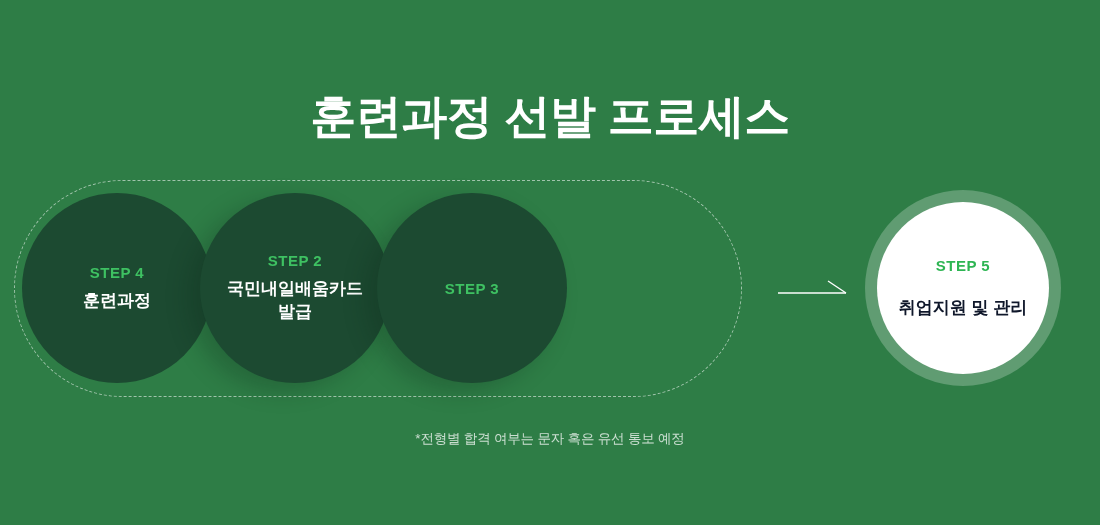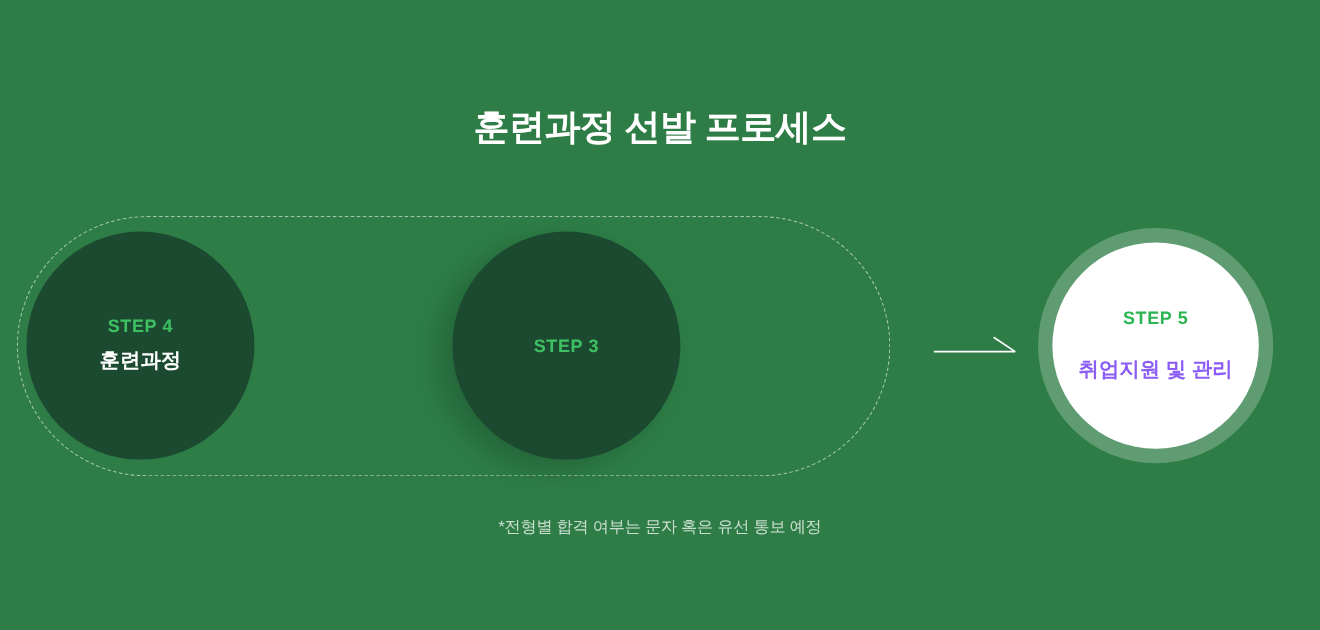--- a/index.html
+++ b/index.html
@@ -19,7 +19,7 @@
     margin: 0;
     text-align: center;
     color: #ffffff;
-    font-size: 30px;
+    font-size: 46px;
     font-weight: 800;
     letter-spacing: -0.5px;
   }

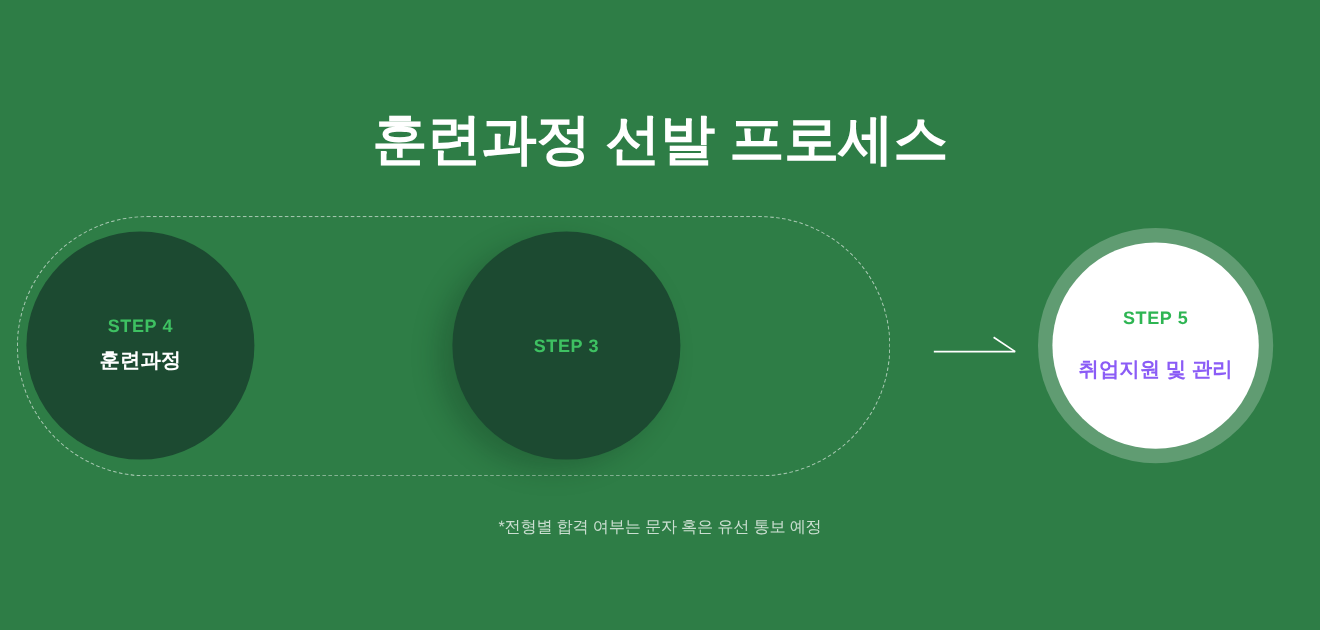--- a/index.html
+++ b/index.html
@@ -123,6 +123,10 @@
     <div class="step-title">훈련과정</div>
   </div>
 
+  <div class="circle c2">
+    <div class="step-label">STEP 2</div>
+    <div class="step-title">국민내일배움카드 발급</div>
+  </div>
 
   <div class="circle c3">
     <div class="step-label">STEP 3</div>

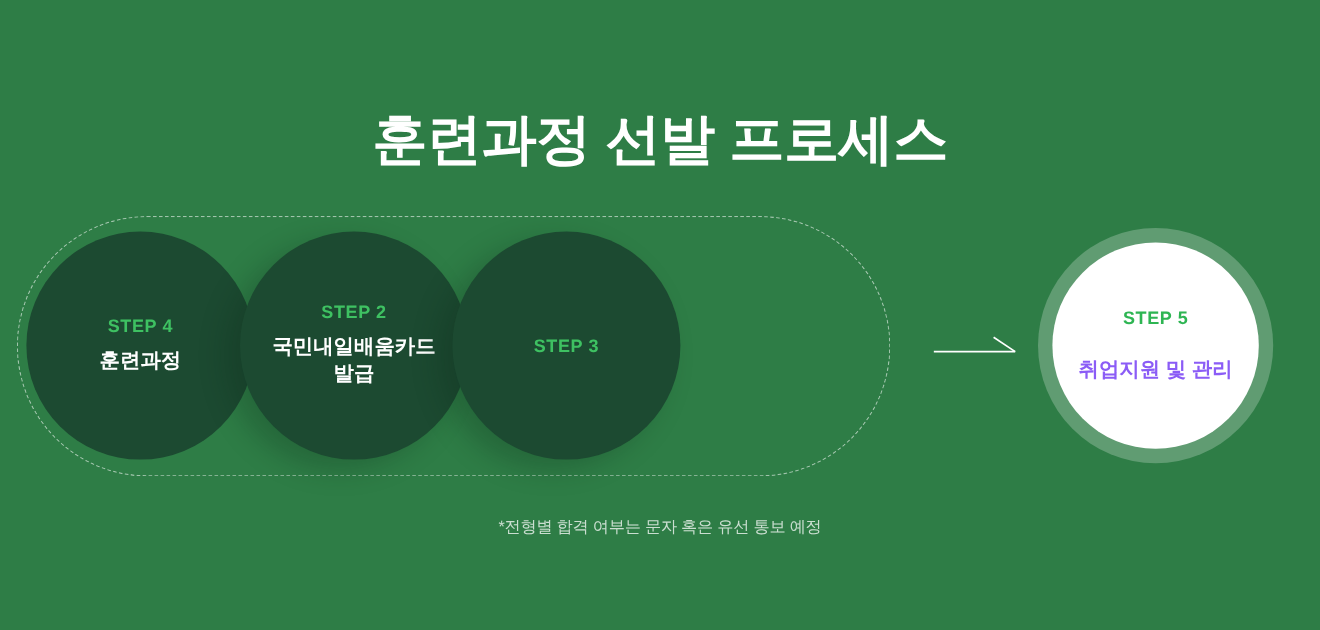--- a/index.html
+++ b/index.html
@@ -97,7 +97,7 @@
     text-align: center;
   }
   .step5-circle .step-label { color: #2eb553; }
-  .step5-circle .step-title { color: #8b5cf6; }
+  .step5-circle .step-title { color: #0f172a; }
   .footnote {
     position: absolute;
     top: 430px;

